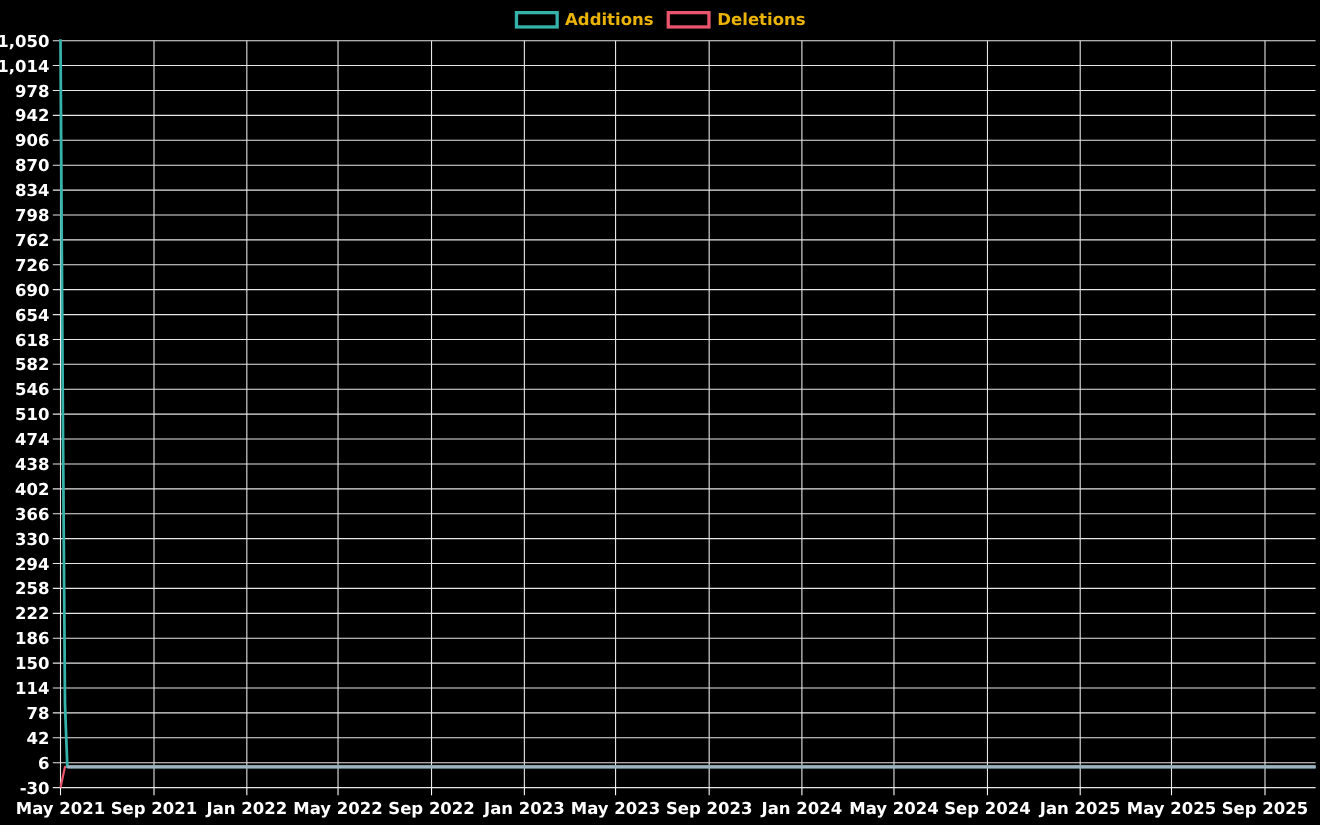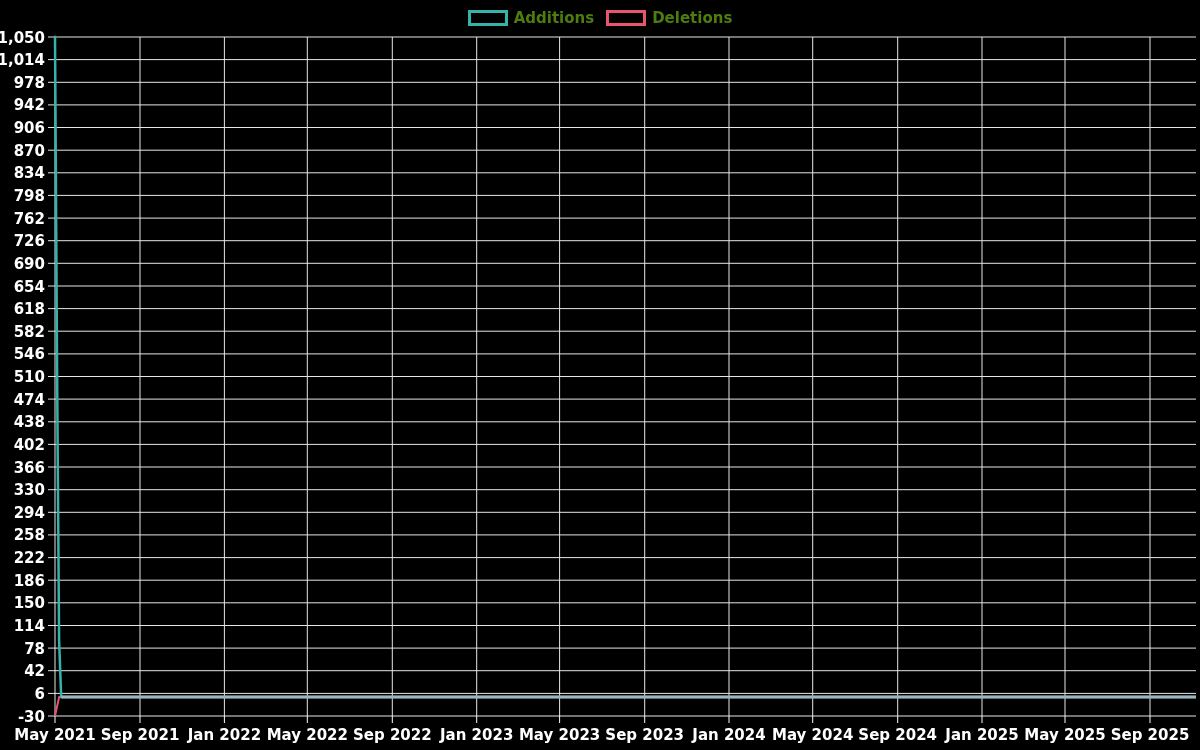--- a/index.html
+++ b/index.html
@@ -13,7 +13,7 @@
   }
   .legend-item{display:flex;align-items:center;gap:6px;cursor:pointer;}
   .swatch{width:34px;height:10px;border:3px solid #888;background:#000;display:inline-block;}
-  .legend-label{color:#4d7c0f;font-size:15px;font-weight:700;line-height:1;}
+  .legend-label{color:#eab308;font-size:15px;font-weight:700;line-height:1;}
   svg{position:absolute;left:0;top:0;}
   svg text{
     font-family:"DejaVu Sans","Liberation Sans",sans-serif;

